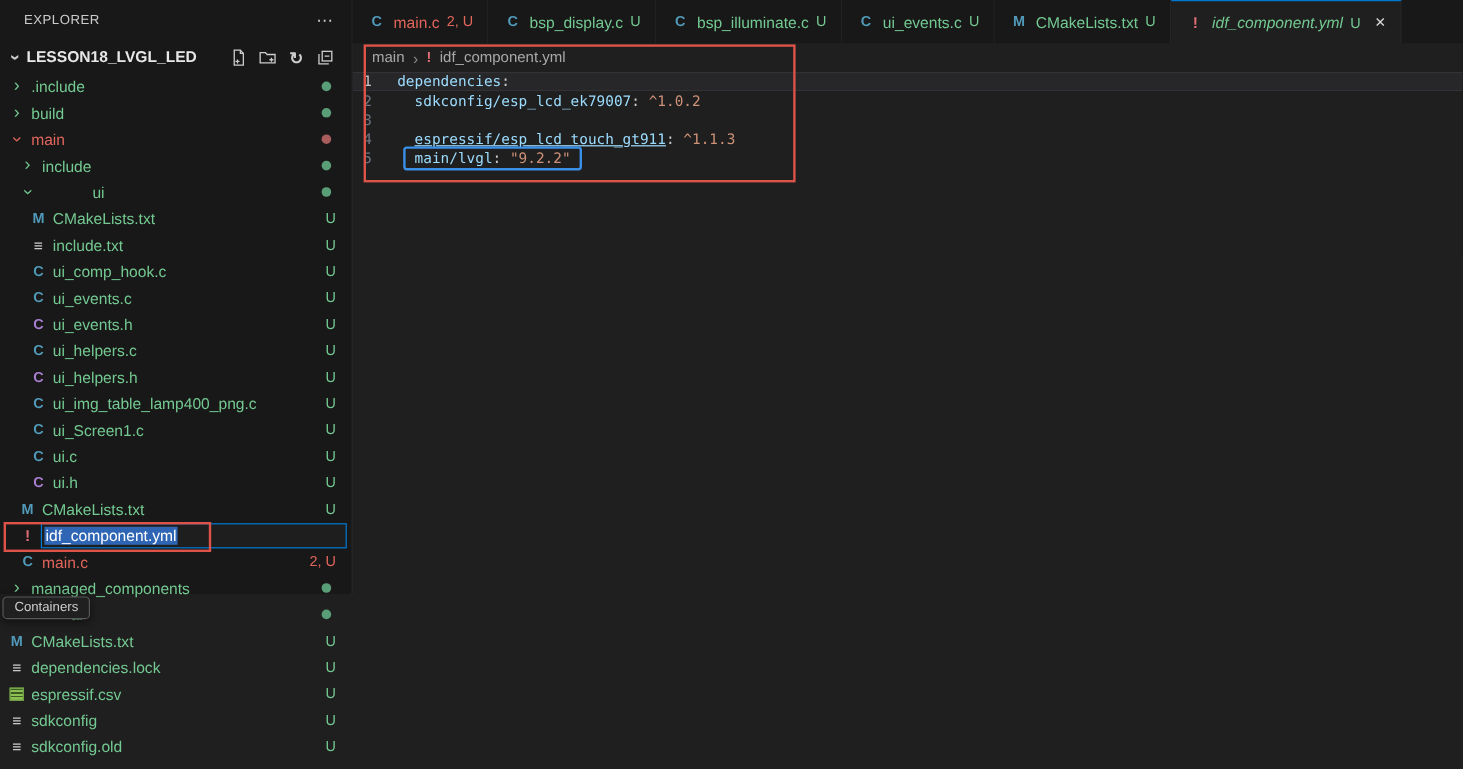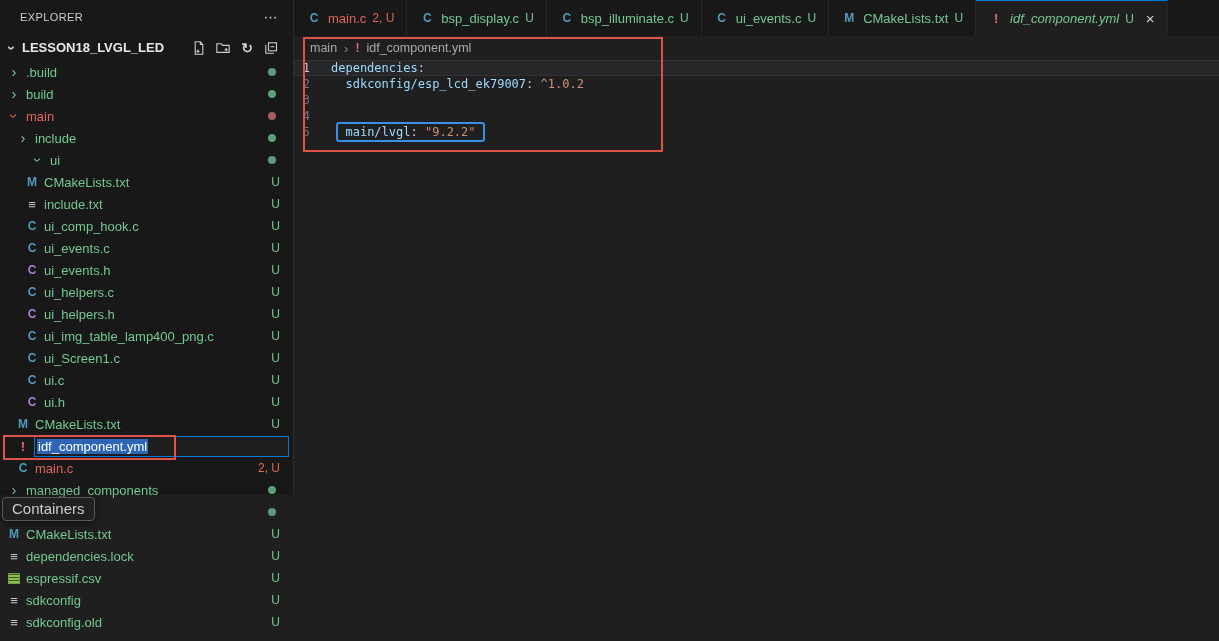--- a/index.html
+++ b/index.html
@@ -149,7 +149,7 @@
     <div class="tree" id="tree">
         <div class="trow row-green" style="padding-left: 6px;">
           <span class="chev">›</span>
-          <span class="tlabel lbl-green">.build</span>
+          <span class="tlabel lbl-green">.include</span>
           <span class="spacer"></span>
           <span class="dot green"></span>
         </div>

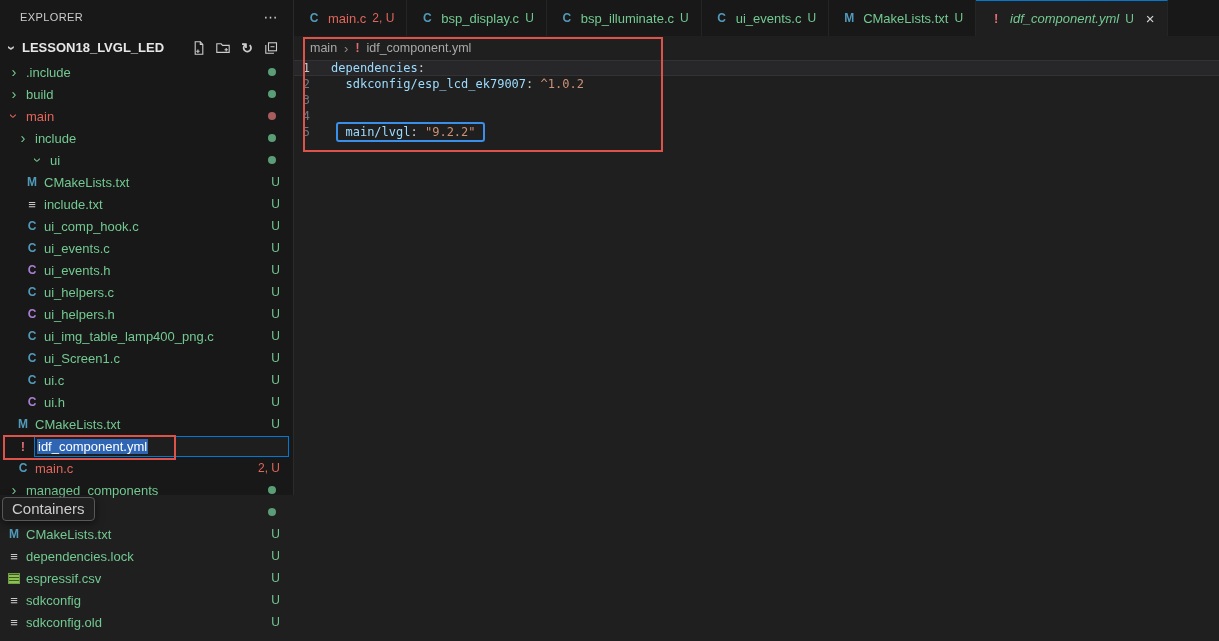--- a/index.html
+++ b/index.html
@@ -362,6 +362,7 @@
         </div>
         <div class="cline">
           <span class="gut">4</span>
+          <span class="ccontent"><span class="c-plain">  </span><span class="c-key c-u">espressif/esp_lcd_touch_gt911</span><span class="c-punct">:</span><span class="c-plain"> </span><span class="c-val">^1.1.3</span></span>
         </div>
         <div class="cline">
           <span class="gut">5</span>

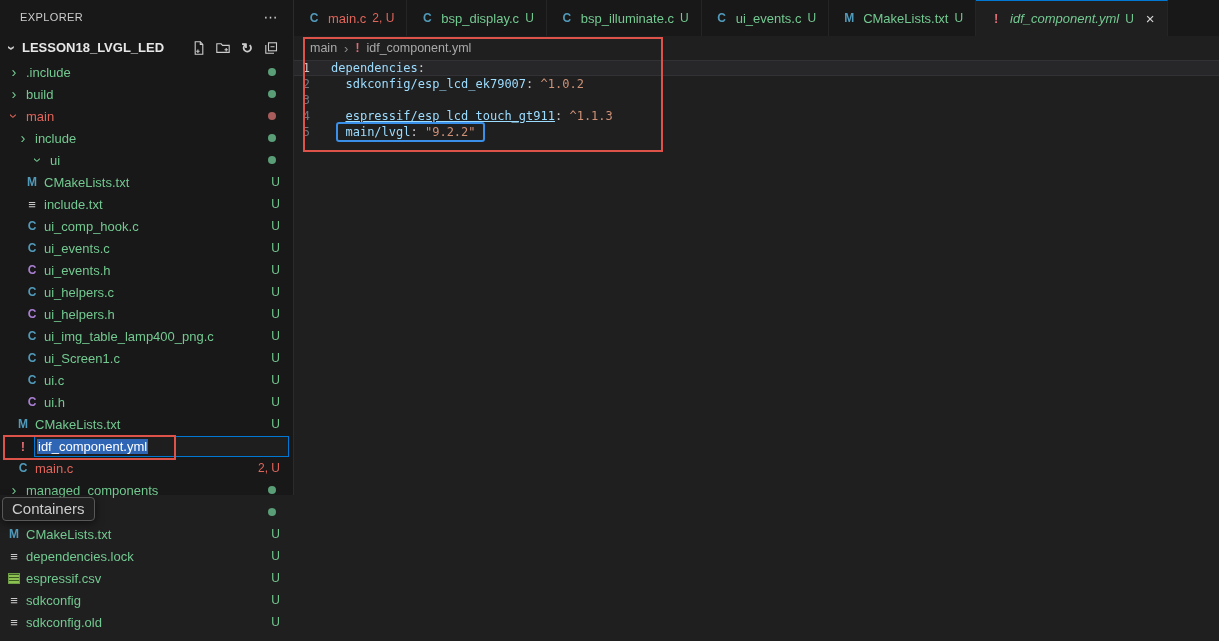--- a/index.html
+++ b/index.html
@@ -171,7 +171,7 @@
           <span class="spacer"></span>
           <span class="dot green"></span>
         </div>
-        <div class="trow row-green" style="padding-left: 30px;">
+        <div class="trow row-green" style="padding-left: 15px; gap: 42px;">
           <span class="chev expanded">›</span>
           <span class="tlabel lbl-green">ui</span>
           <span class="spacer"></span>

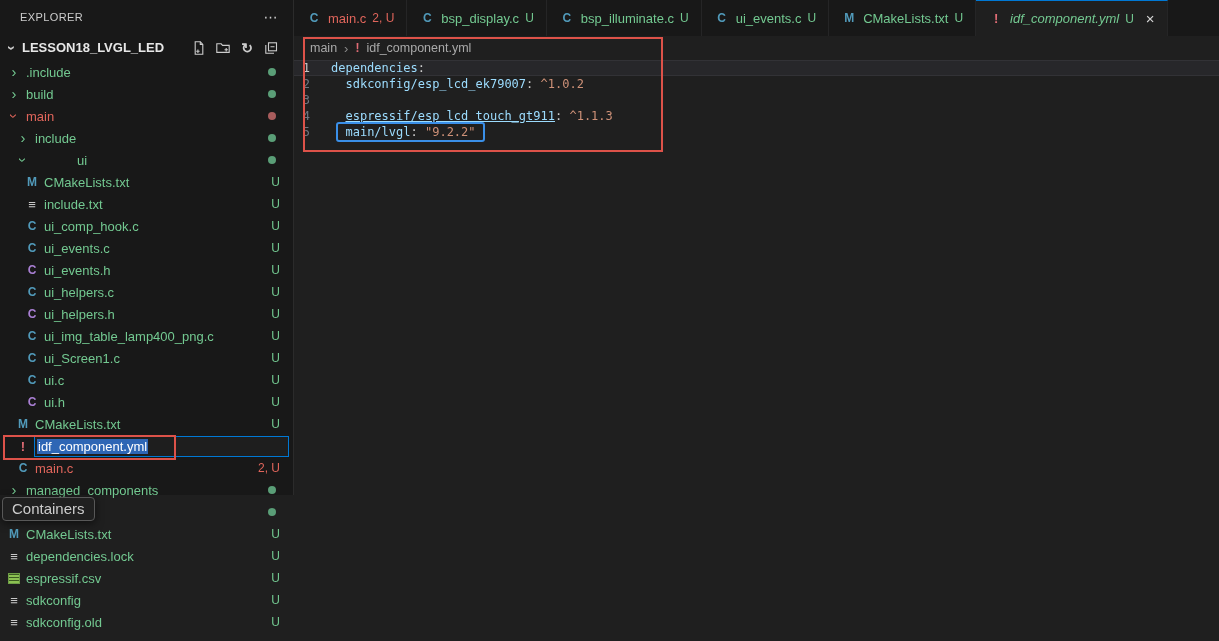--- a/index.html
+++ b/index.html
@@ -61,7 +61,7 @@
 
   .tooltip { position:absolute; left:2px; top:497px; z-index:9;
     background:#202020; border:1px solid #585858; border-radius:4px;
-    padding:2px 9px 3px; font-size:15px; color:#cccccc;
+    padding:2px 9px 3px; font-size:11px; color:#cccccc;
     box-shadow:0 2px 8px rgba(0,0,0,.55); }
 
   

